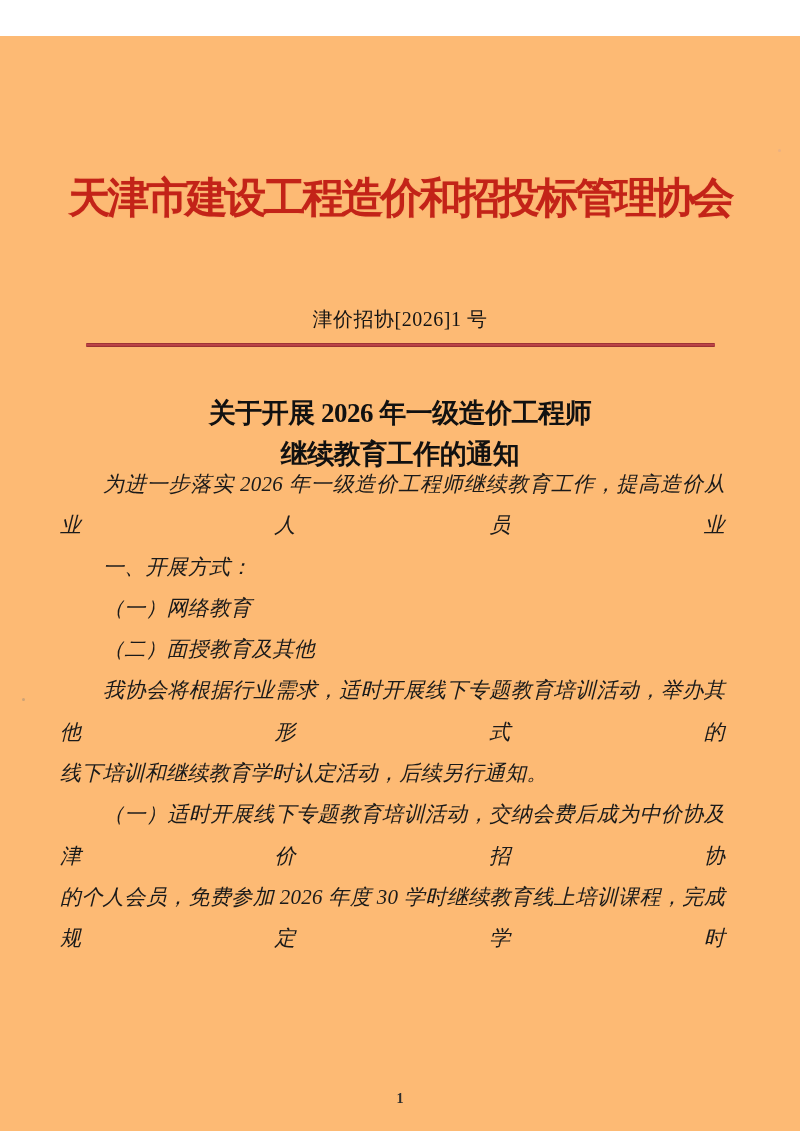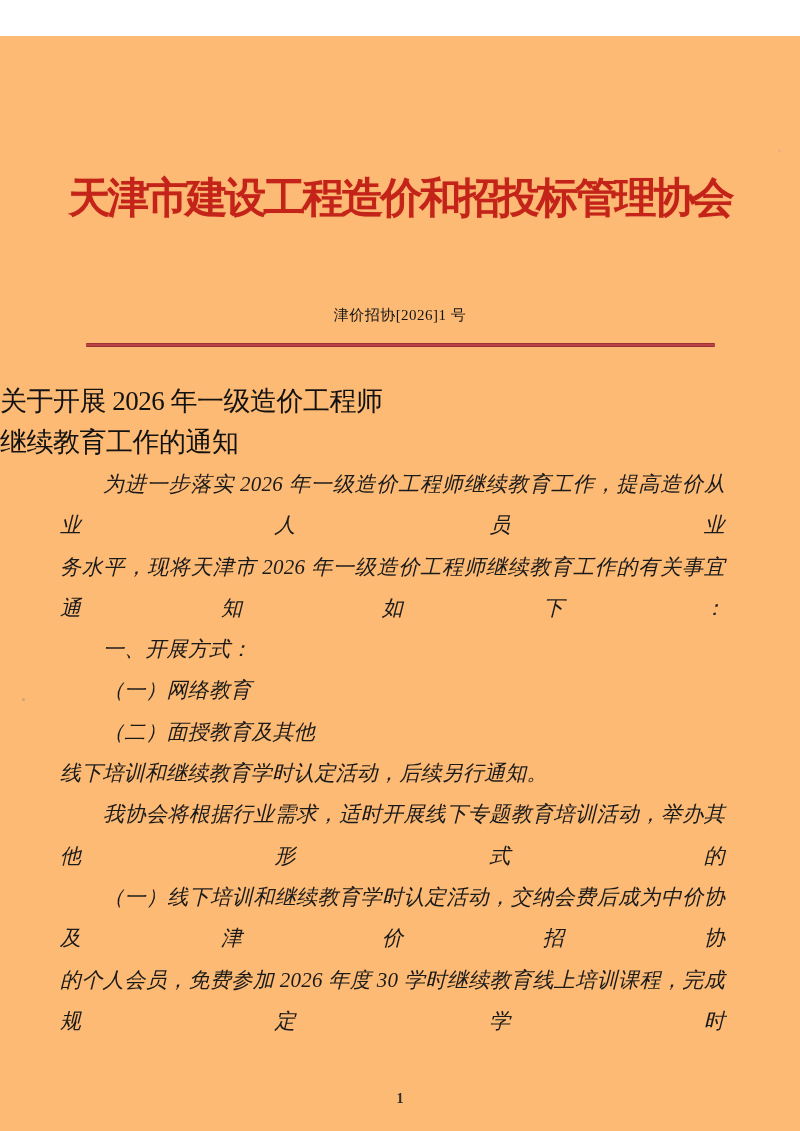--- a/index.html
+++ b/index.html
@@ -43,7 +43,7 @@
     left: 0;
     width: 100%;
     text-align: center;
-    font-size: 15px;
+    font-size: 20px;
     letter-spacing: 0.5px;
     color: #141414;
   }

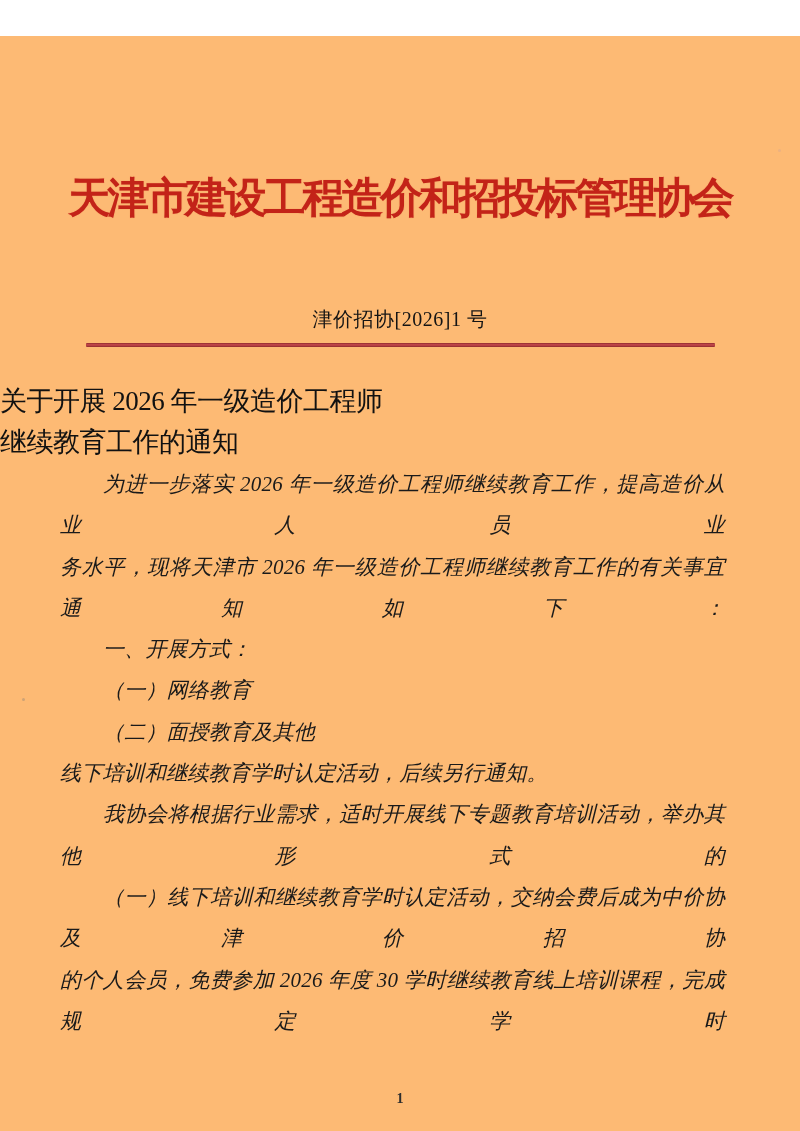--- a/index.html
+++ b/index.html
@@ -67,11 +67,12 @@
   
   .doc-title {
     position: absolute;
-    top: 345px;
+    top: 357px;
     left: 0;
     width: 100%;
+    text-align: center;
     font-size: 27px;
-    font-weight: normal;
+    font-weight: bold;
     line-height: 41px;
     letter-spacing: -0.5px;
     color: #111111;

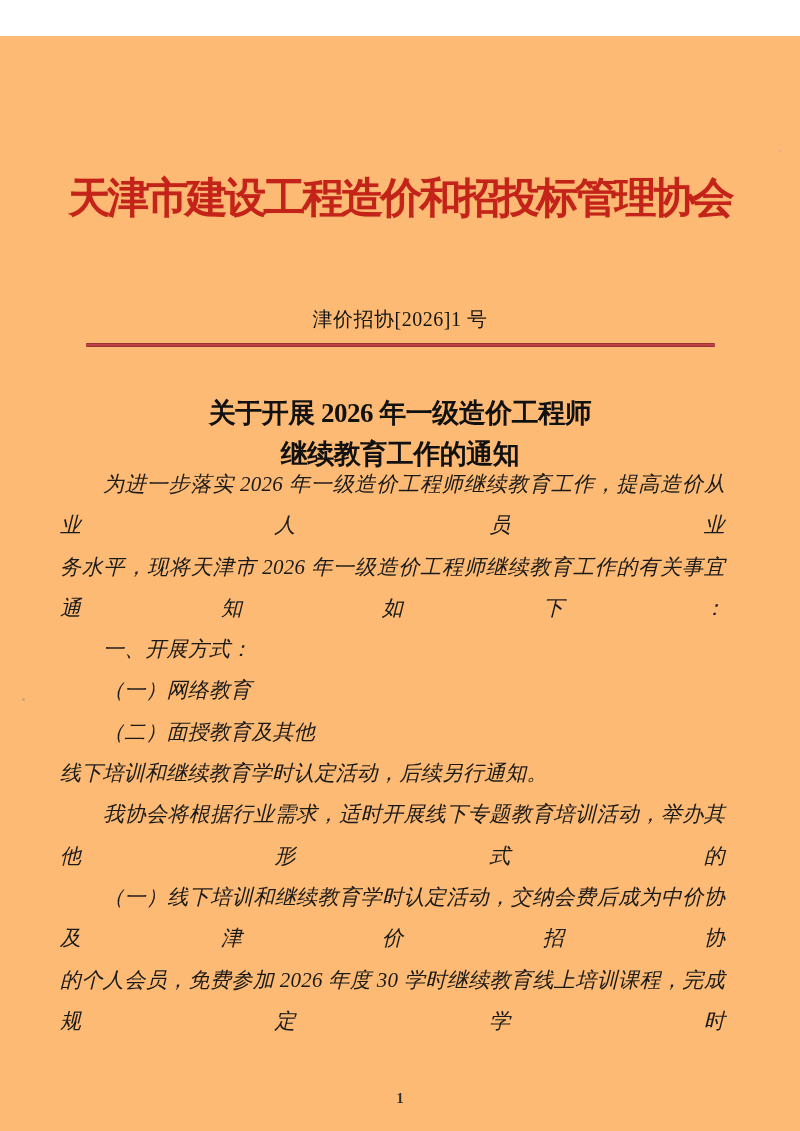--- a/index.html
+++ b/index.html
@@ -145,7 +145,6 @@
 
   <div class="body-block">
     <div class="body-line indent justify">为进一步落实 2026 年一级造价工程师继续教育工作，提高造价从业人员业</div>
-    <div class="body-line justify">务水平，现将天津市 2026 年一级造价工程师继续教育工作的有关事宜通知如下：</div>
     <div class="body-line indent">一、开展方式：</div>
     <div class="body-line indent">（一）网络教育</div>
     <div class="body-line indent">（二）面授教育及其他</div>

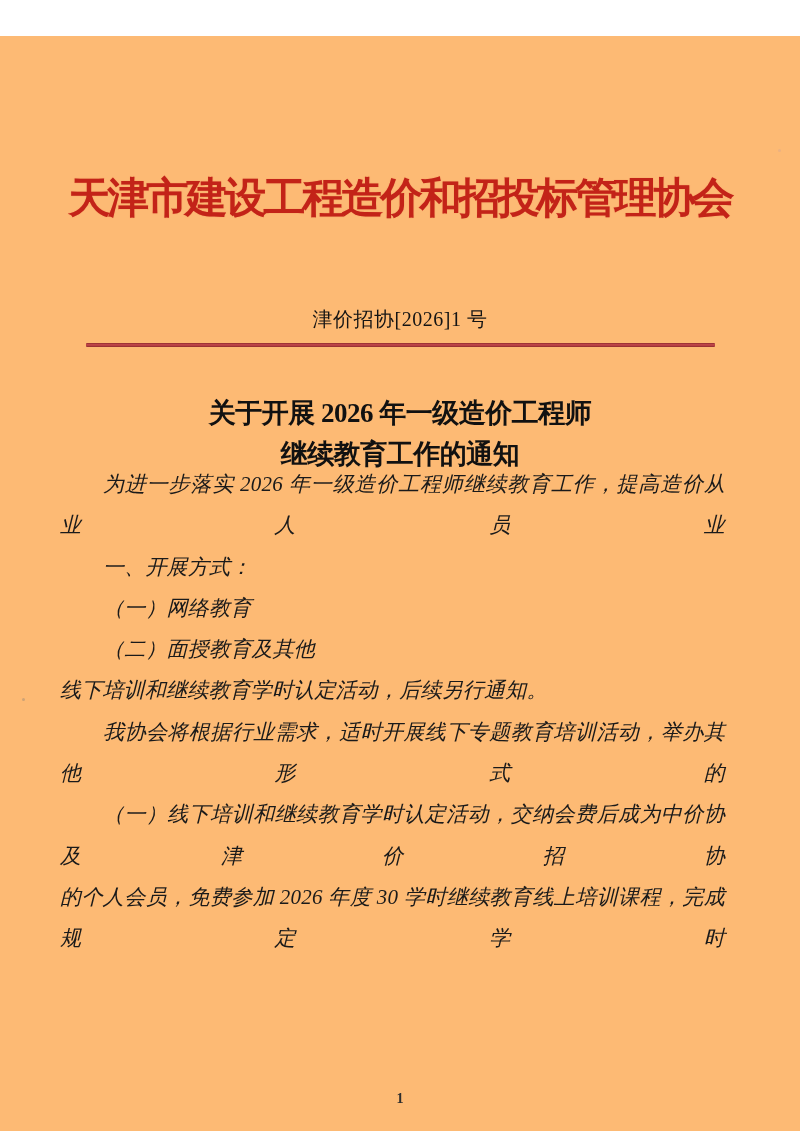--- a/index.html
+++ b/index.html
@@ -148,8 +148,8 @@
     <div class="body-line indent">一、开展方式：</div>
     <div class="body-line indent">（一）网络教育</div>
     <div class="body-line indent">（二）面授教育及其他</div>
+    <div class="body-line indent justify">我协会将根据行业需求，适时开展线下专题教育培训活动，举办其他形式的</div>
     <div class="body-line">线下培训和继续教育学时认定活动，后续另行通知。</div>
-    <div class="body-line indent justify">我协会将根据行业需求，适时开展线下专题教育培训活动，举办其他形式的</div>
     <div class="body-line indent justify">（一）线下培训和继续教育学时认定活动，交纳会费后成为中价协及津价招协</div>
     <div class="body-line justify">的个人会员，免费参加 2026 年度 30 学时继续教育线上培训课程，完成规定学时</div>
 

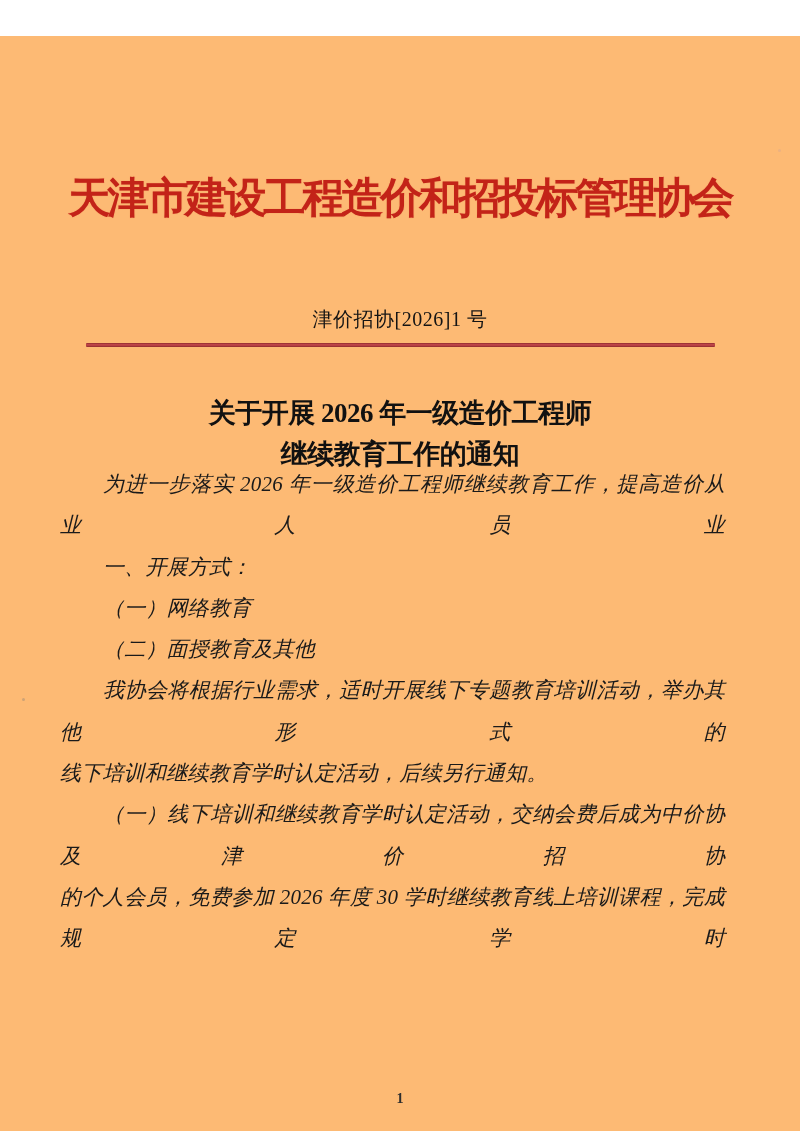--- a/index.html
+++ b/index.html
@@ -150,7 +150,7 @@
     <div class="body-line indent">（二）面授教育及其他</div>
     <div class="body-line indent justify">我协会将根据行业需求，适时开展线下专题教育培训活动，举办其他形式的</div>
     <div class="body-line">线下培训和继续教育学时认定活动，后续另行通知。</div>
-    <div class="body-line indent justify">（一）线下培训和继续教育学时认定活动，交纳会费后成为中价协及津价招协</div>
+    <div class="body-line indent justify">（一）适时开展线下专题教育培训活动，交纳会费后成为中价协及津价招协</div>
     <div class="body-line justify">的个人会员，免费参加 2026 年度 30 学时继续教育线上培训课程，完成规定学时</div>
 
   </div>

